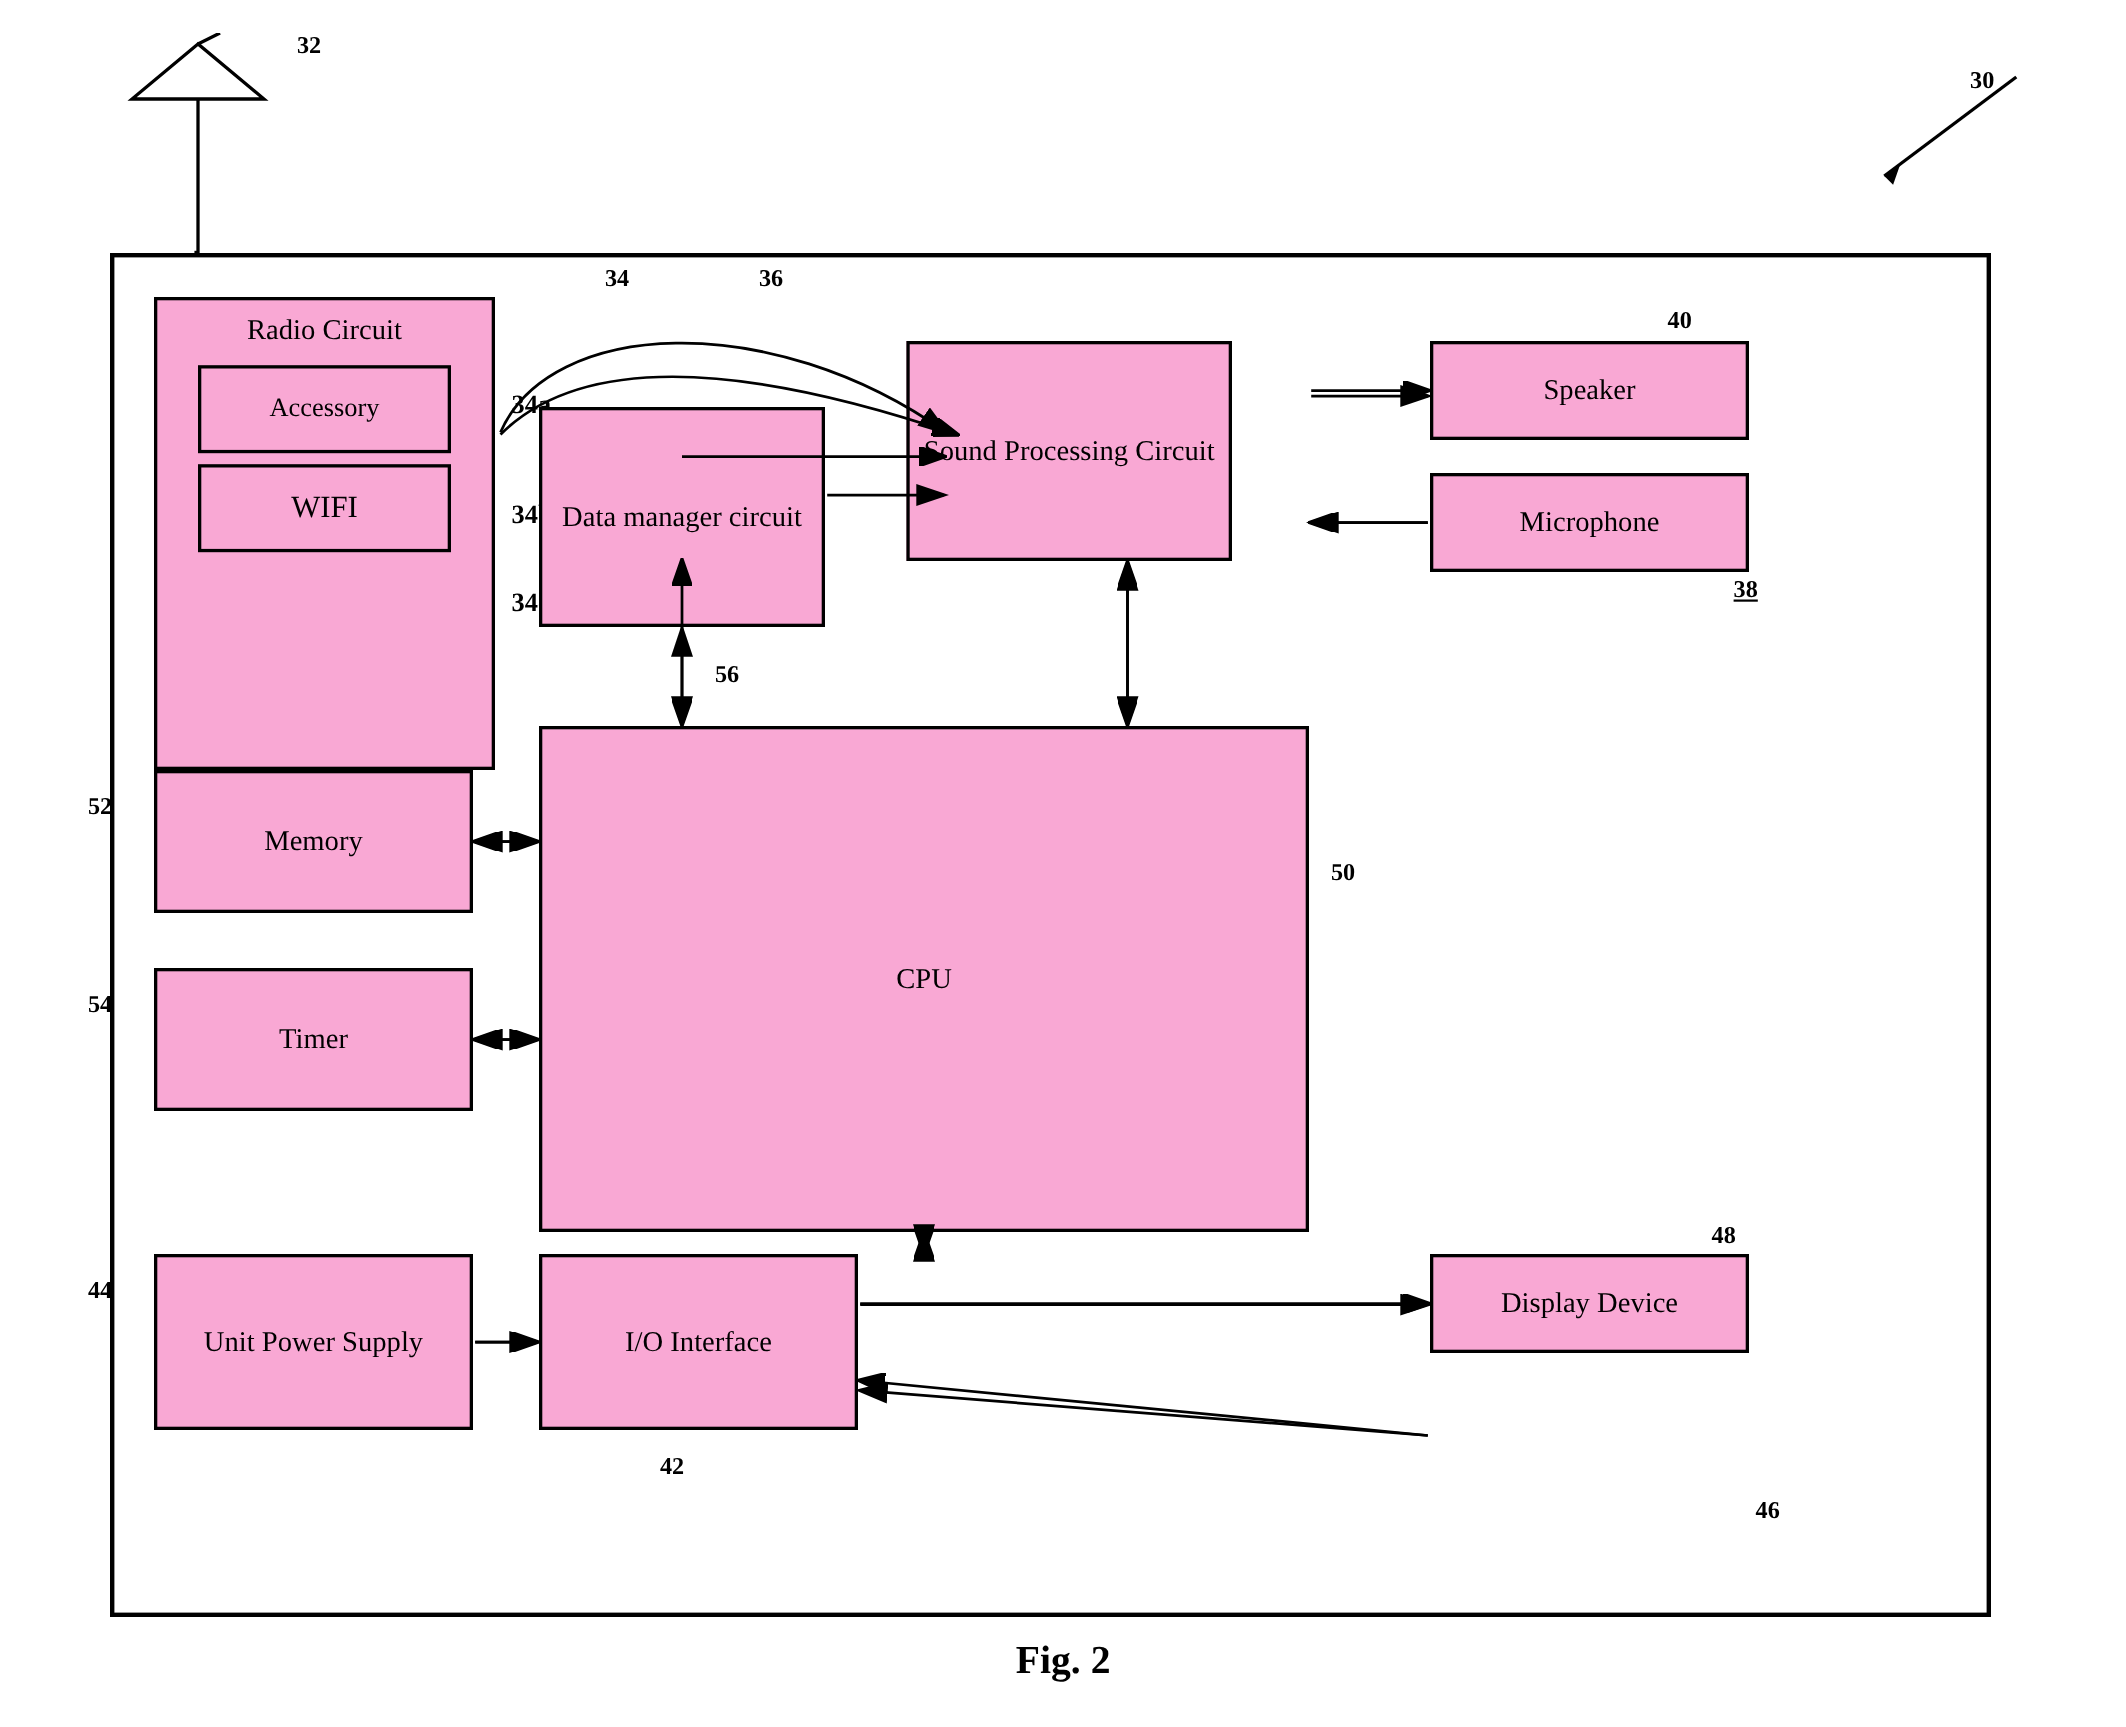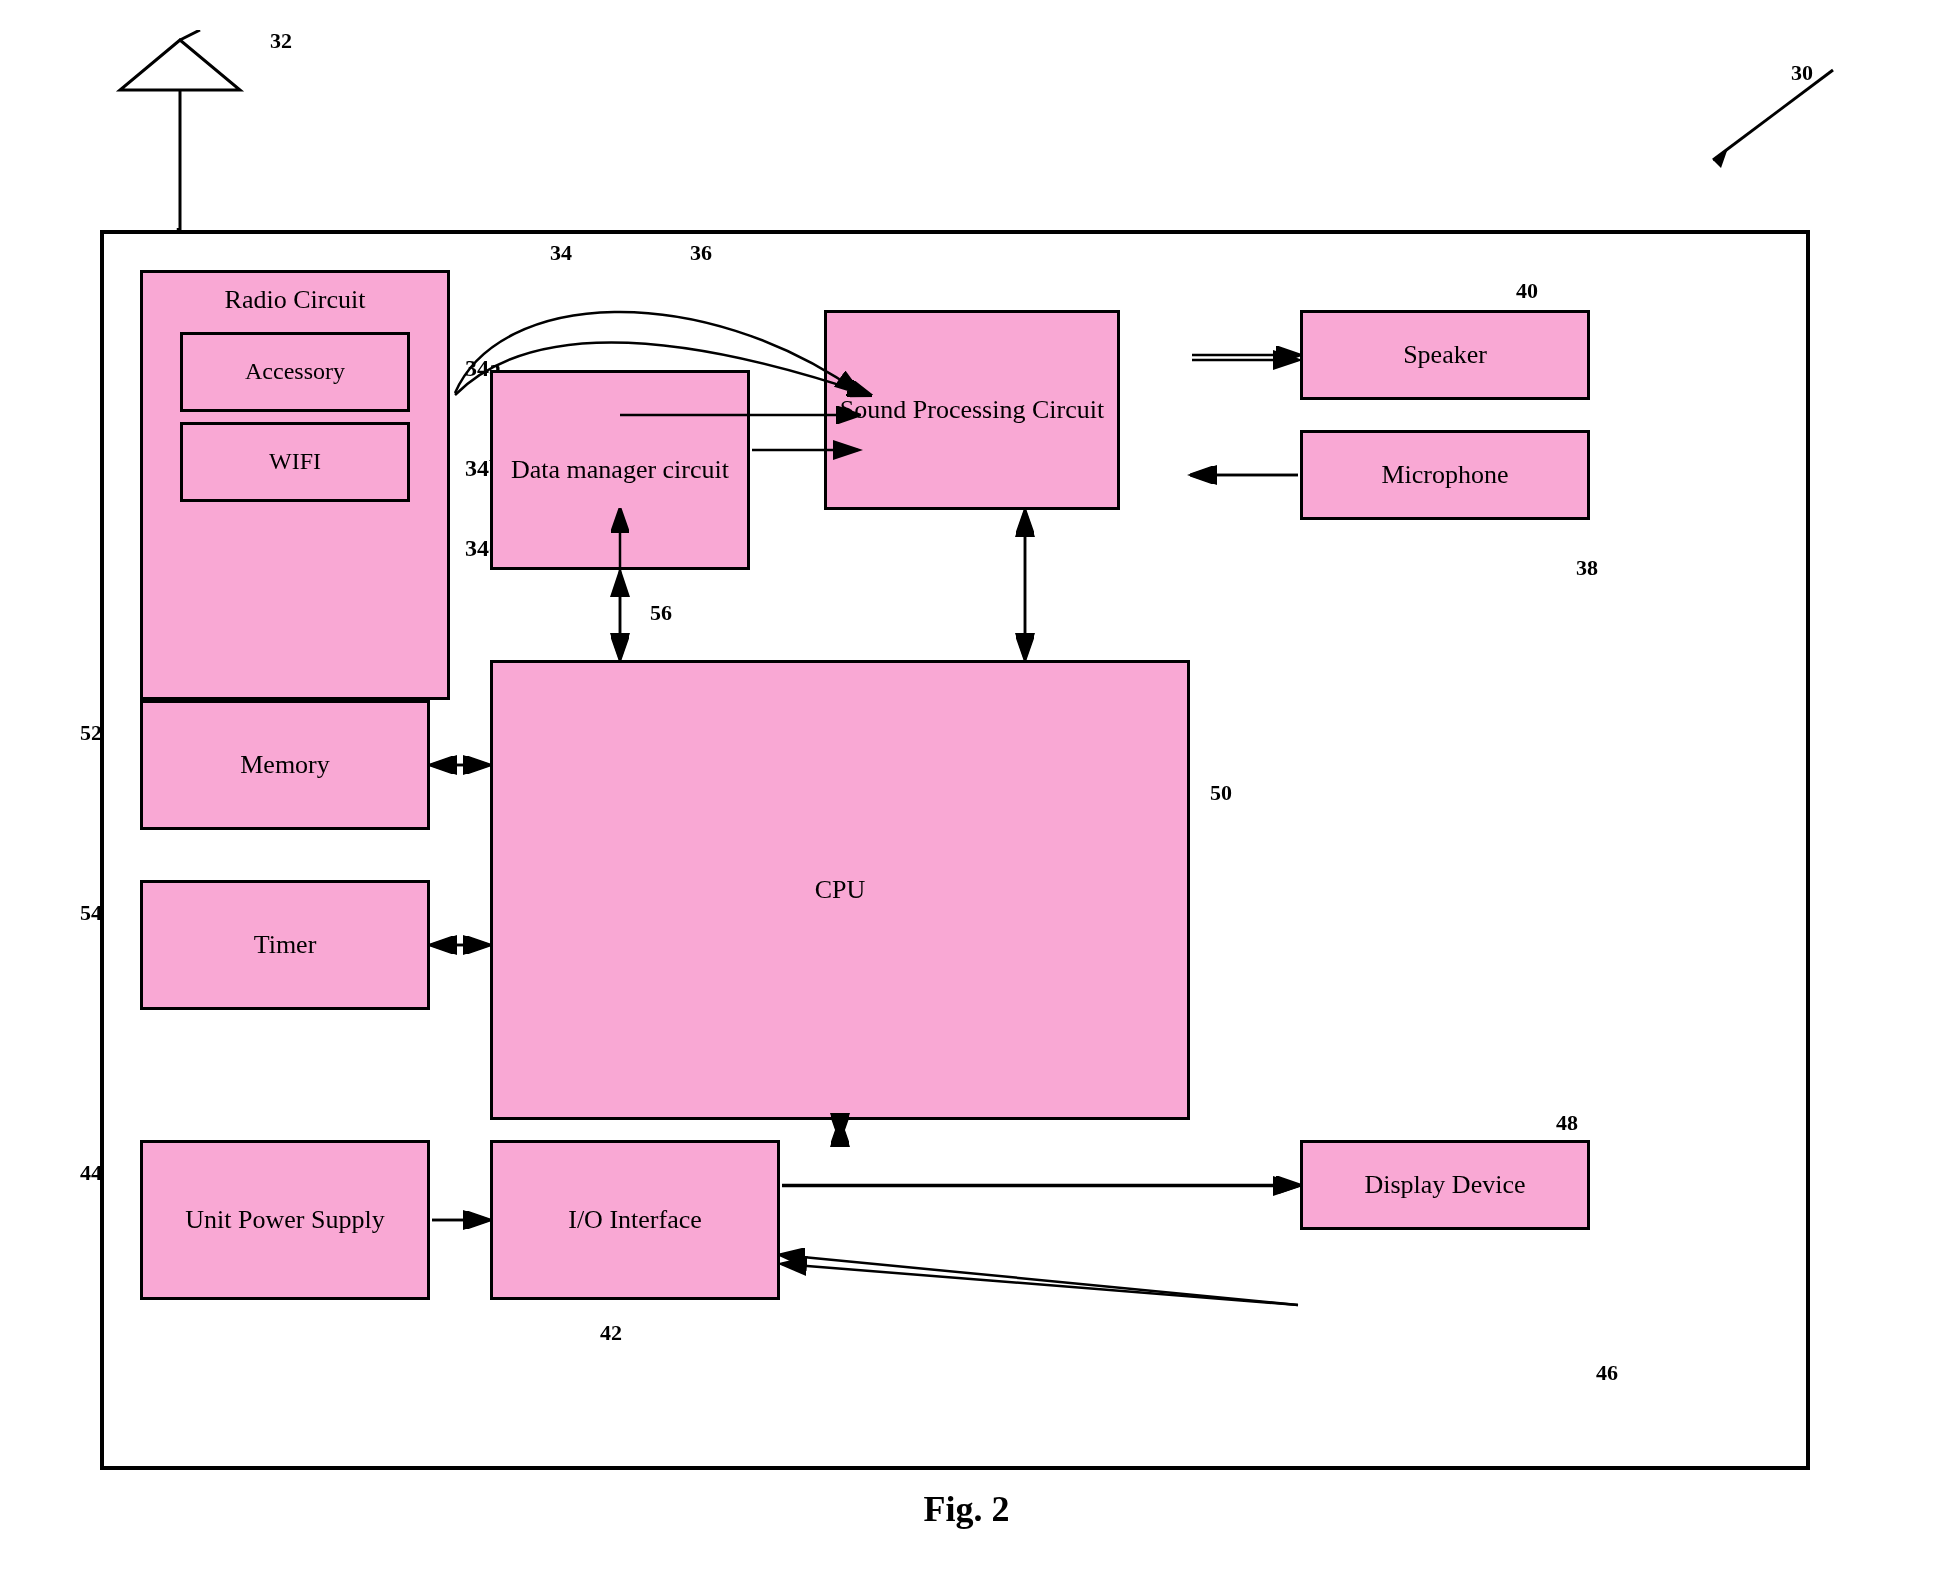--- a/index.html
+++ b/index.html
@@ -107,7 +107,7 @@
     </div>
 
 
-    <div class="box" style="position:relative; width:230px; height:80px; margin:5px 0; font-size:24px;">
+    <div class="box" style="position:relative; width:230px; height:80px; margin:5px 0; font-size:28px;">
       <span>WIFI</span>
     </div>
   </div>

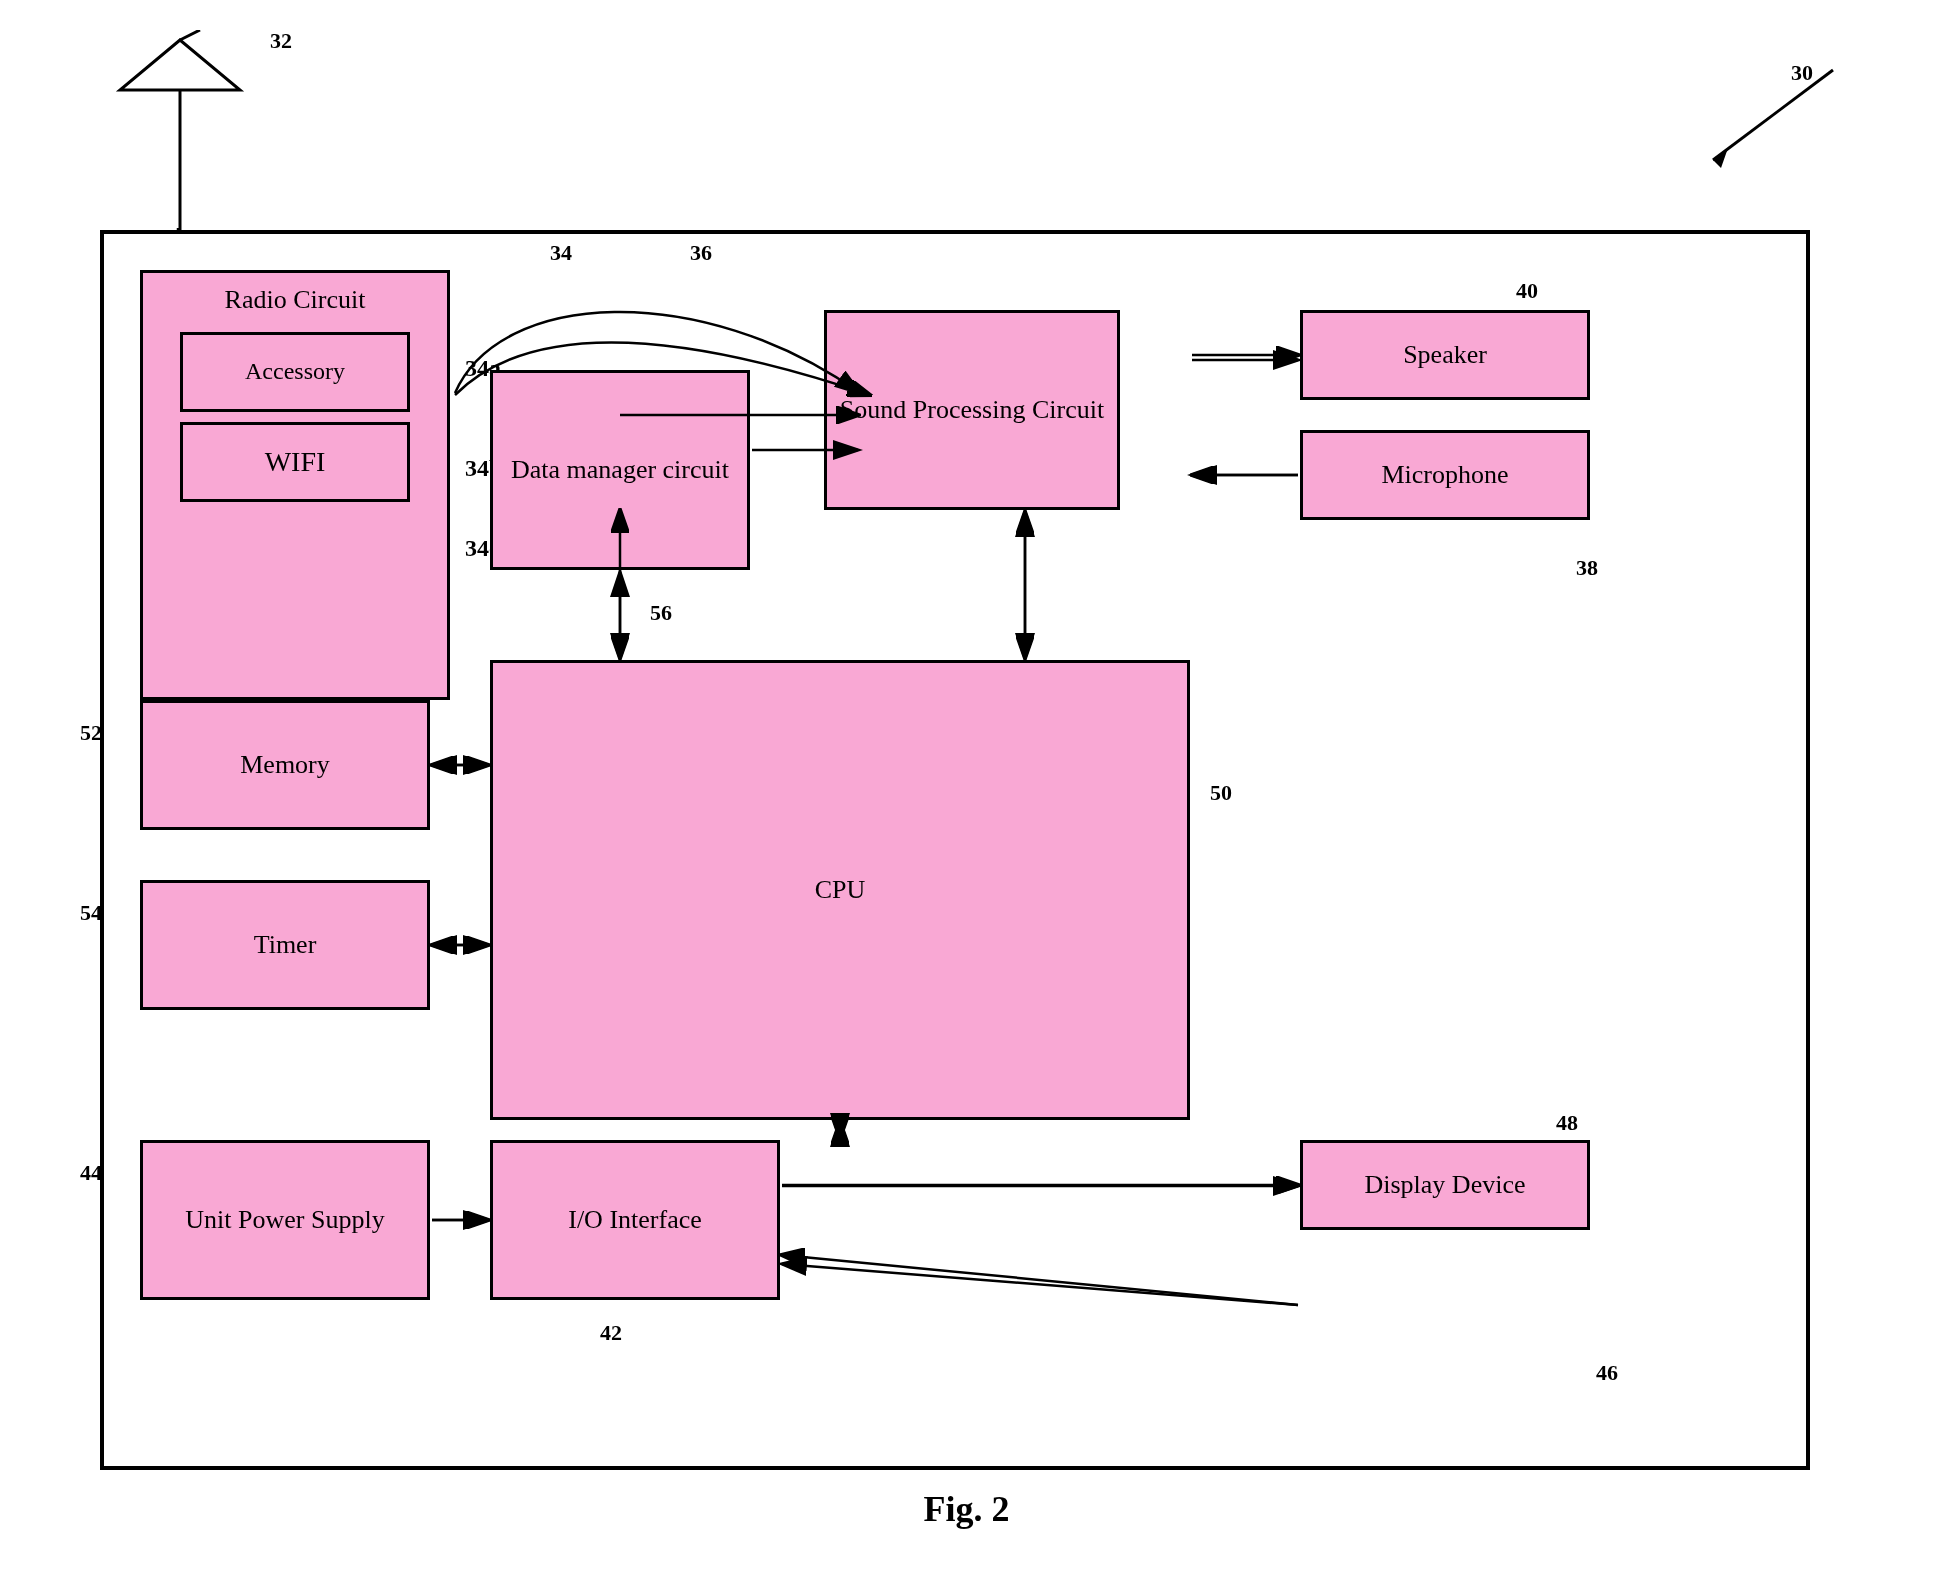--- a/index.html
+++ b/index.html
@@ -140,7 +140,7 @@
 
   <div class="ref-num" style="top:278px; right:395px;">40</div>
 
-  <div class="ref-num" style="top:555px; right:335px;">38</div>
+  <div class="ref-num" style="top:523px; right:335px;text-decoration:underline;">38</div>
 
   <div class="box" style="top:660px; left:490px; width:700px; height:460px;">
     <span>CPU</span>

